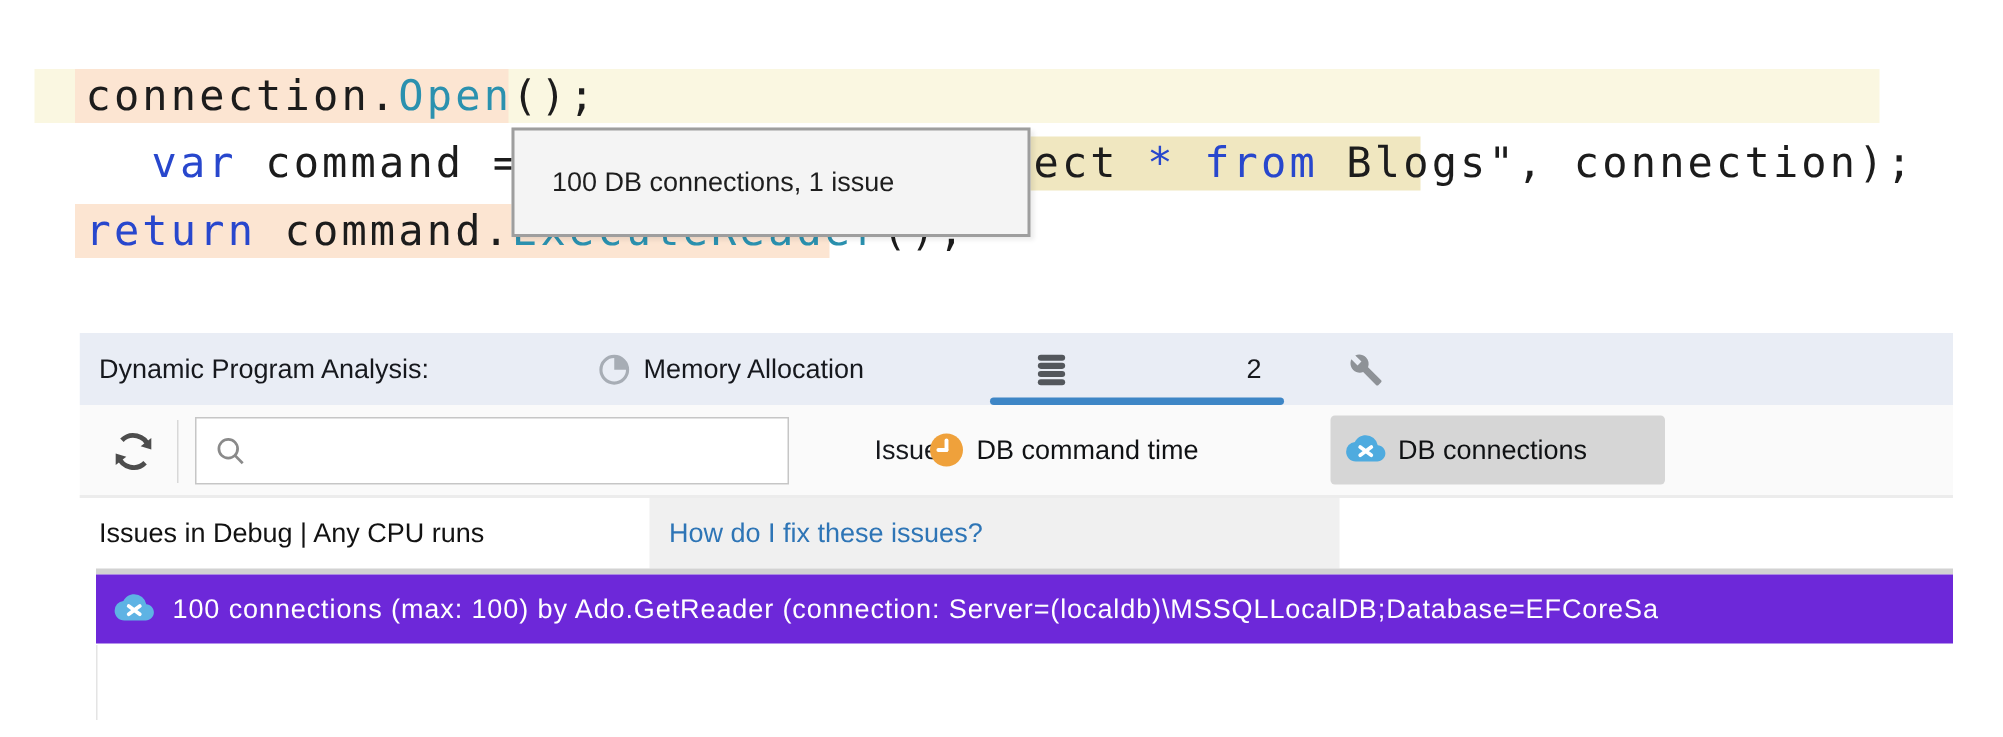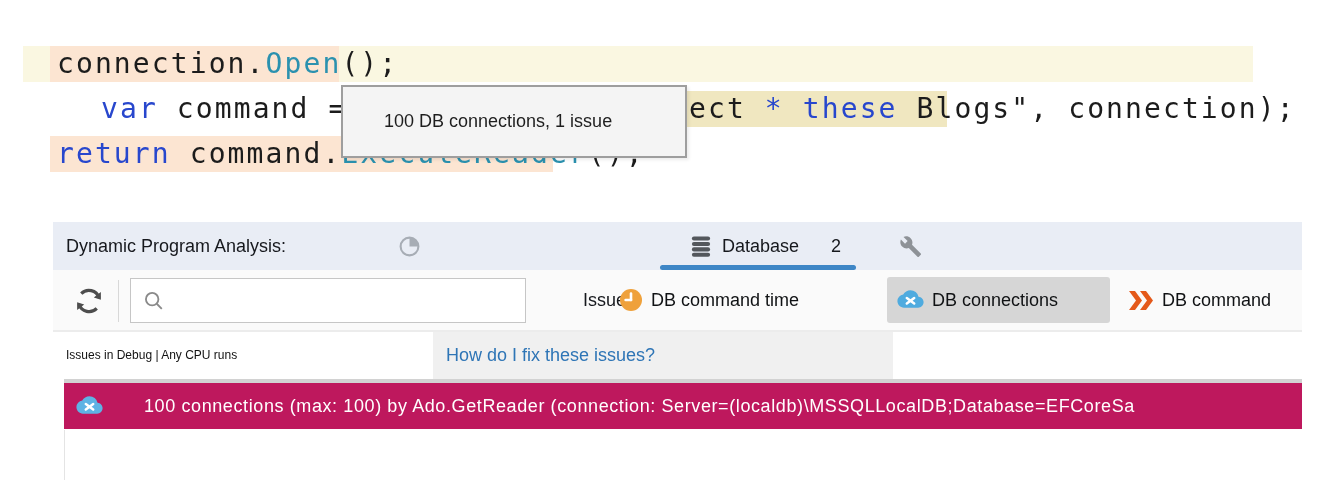--- a/index.html
+++ b/index.html
@@ -26,7 +26,7 @@
   
   .tooltip{position:absolute;left:341px;top:85px;width:346px;height:73px;
     background:#f4f4f4;border:2px solid #9e9e9e;box-sizing:border-box;z-index:5;
-    display:flex;align-items:center;box-shadow:2px 2px 3px rgba(0,0,0,0.08);padding-left:16px;}
+    display:flex;align-items:center;box-shadow:2px 2px 3px rgba(0,0,0,0.08);}
   .tooltip .tiptext{margin-left:25px;font-size:18px;color:#1e1e1e;}
 
   

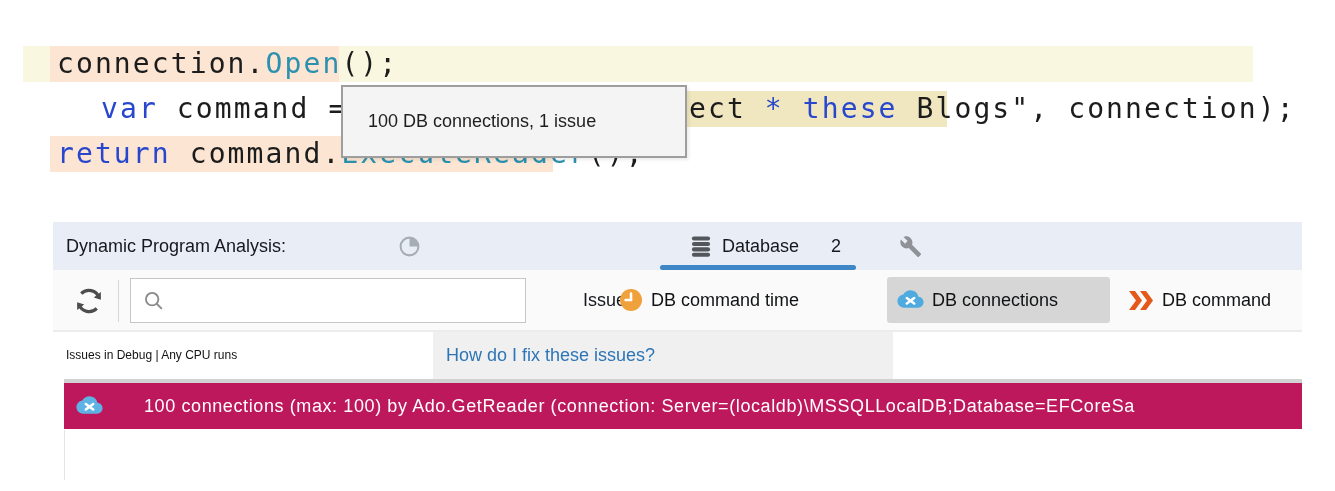--- a/index.html
+++ b/index.html
@@ -86,7 +86,7 @@
 
   <div class="codeline cl2a"><span class="kw">var</span><span> command = </span><span class="kw">new</span></div>
 
-  <div class="codeline cl2b"><span>ect </span><span class="kw">* these</span><span> Blogs</span><span>", connection);</span></div>
+  <div class="codeline cl2b"><span>ect </span><span class="kw">* from</span><span> Blogs</span><span>", connection);</span></div>
 
   <div class="codeline cl3"><span class="kw">return</span><span> command.</span><span class="method">ExecuteReader</span><span>();</span></div>
 

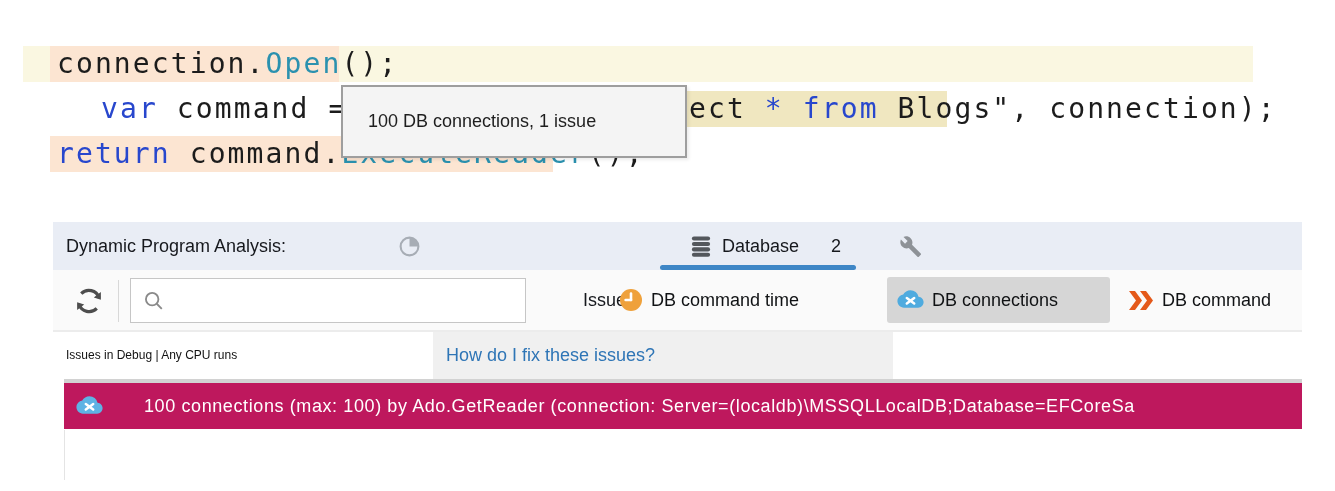--- a/index.html
+++ b/index.html
@@ -105,6 +105,7 @@
             <path d="M11 11 V2.5 A8.5 8.5 0 0 1 19.5 11 Z" fill="#a7adb5"></path>
           </svg>
       </span>
+      <span class="htext tab-mem-label tab">Memory Allocation</span>
 
       <span class="tab-db-icon">
         <svg width="24" height="23" viewBox="0 0 24 24">

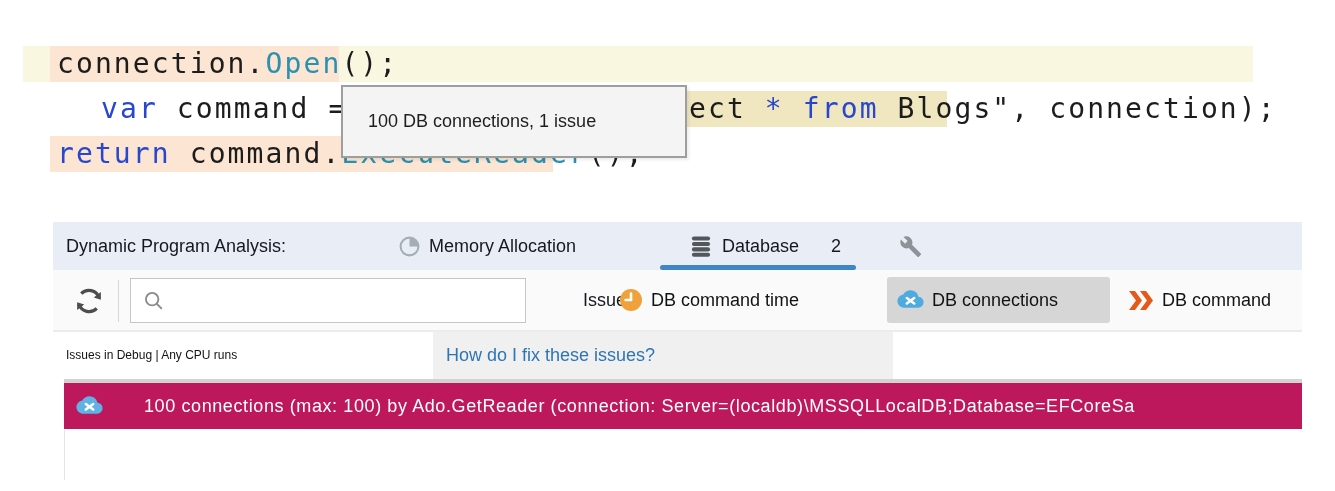--- a/index.html
+++ b/index.html
@@ -117,7 +117,6 @@
             </g>
           </svg>
       </span>
-      <span class="htext tab-db-label tab">Database</span>
       <span class="htext tab-db-count">2</span>
       <div class="db-underline"></div>
 

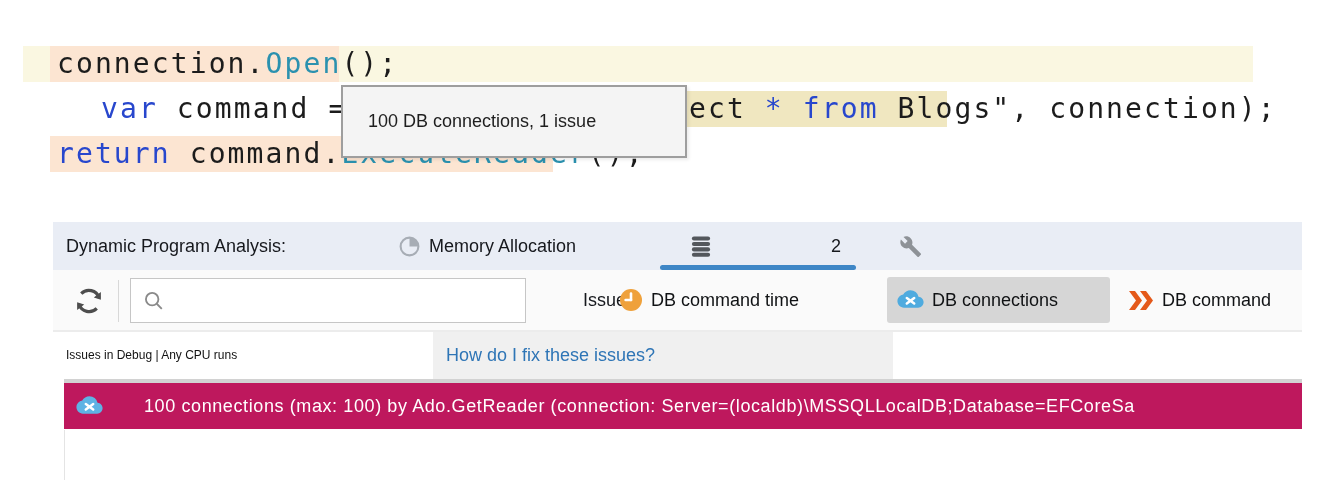--- a/index.html
+++ b/index.html
@@ -172,15 +172,6 @@
         <span class="flabel">DB command time</span>
       </div>
 
-      <div class="filter f-cmd">
-        <svg width="27" height="23" viewBox="0 0 27 23">
-            <g fill="#e4591a">
-              <polygon points="2,2 8,2 15,11.5 8,21 2,21 9,11.5"></polygon>
-              <polygon points="13,2 19,2 26,11.5 19,21 13,21 20,11.5"></polygon>
-            </g>
-          </svg>
-        <span class="flabel">DB command</span>
-      </div>
     </div>
 
     <div class="subtabs">

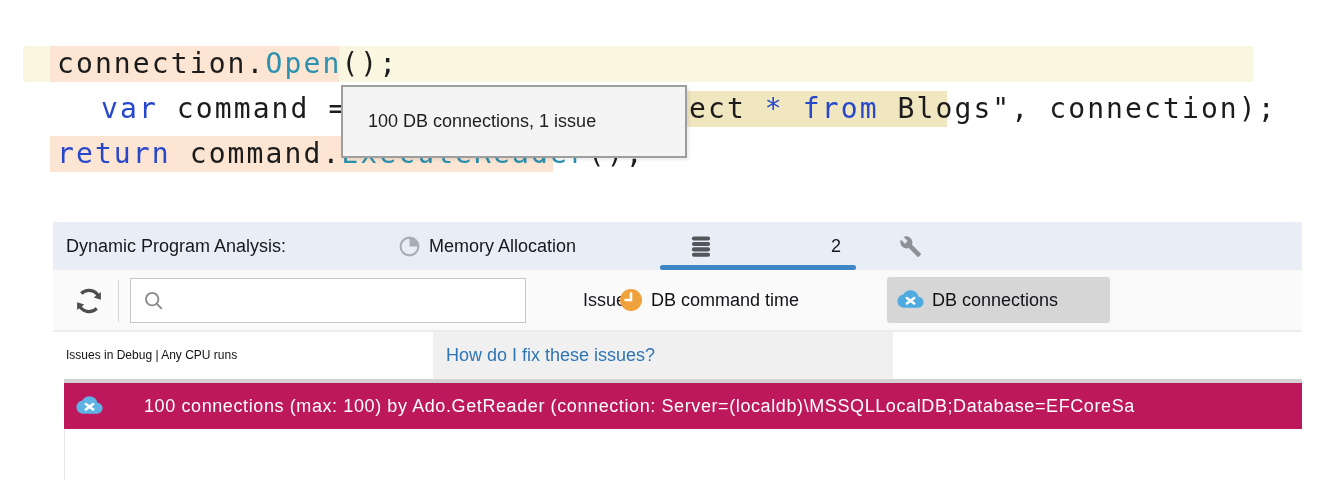--- a/index.html
+++ b/index.html
@@ -61,7 +61,7 @@
   .f-cmd{left:1074px;}
 
   .subtabs{position:relative;height:47px;background:#ffffff;}
-  .runs-tab{position:absolute;left:13px;top:0;height:30px;line-height:47px;font-size:12px;color:#121212;white-space:nowrap;}
+  .runs-tab{position:absolute;left:13px;top:0;height:30px;line-height:47px;font-size:18px;color:#121212;white-space:nowrap;}
   .help-tab{position:absolute;left:380px;top:0;width:460px;height:47px;background:#f0f0f0;
     line-height:47px;font-size:18px;color:#2e75b6;padding-left:13px;box-sizing:border-box;white-space:nowrap;cursor:pointer;}
 

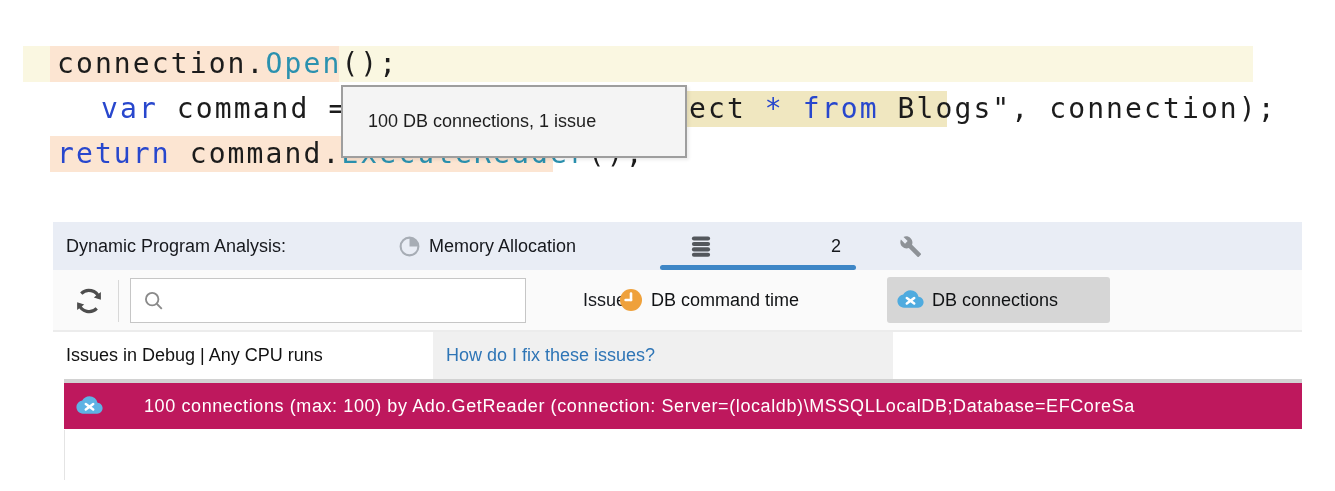--- a/index.html
+++ b/index.html
@@ -66,8 +66,8 @@
     line-height:47px;font-size:18px;color:#2e75b6;padding-left:13px;box-sizing:border-box;white-space:nowrap;cursor:pointer;}
 
   .row-sep{position:absolute;left:11px;top:157px;width:1238px;height:4px;background:#d2d2d2;}
-  .issue-row{position:absolute;left:11px;top:161px;width:1238px;height:46px;background:#be185d;
-    display:flex;align-items:center;overflow:hidden;gap:29px;}
+  .issue-row{position:absolute;left:11px;top:161px;width:1238px;height:46px;background:#6d28d9;
+    display:flex;align-items:center;overflow:hidden;}
   .issue-row svg{flex:none;margin-left:12px;}
   .issue-row .rowtext{margin-left:12px;color:#ffffff;font-size:18px;letter-spacing:0.6px;white-space:nowrap;}
   .left-stub{position:absolute;left:11px;top:208px;width:1px;height:50px;background:#e4e4e4;}

